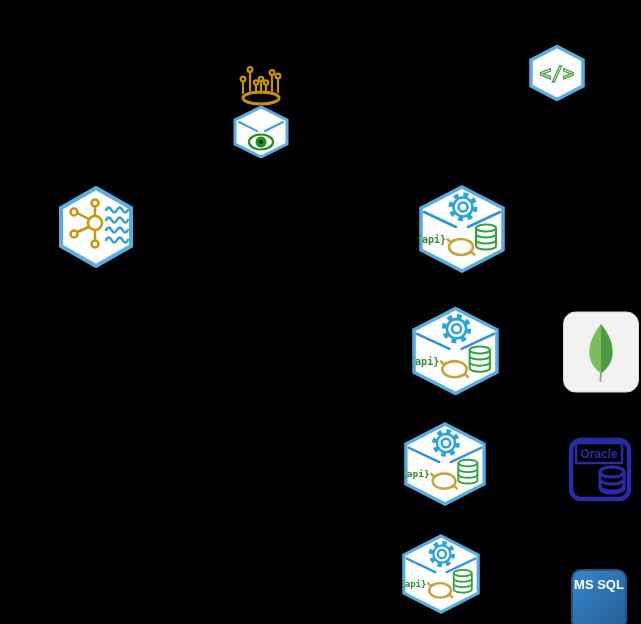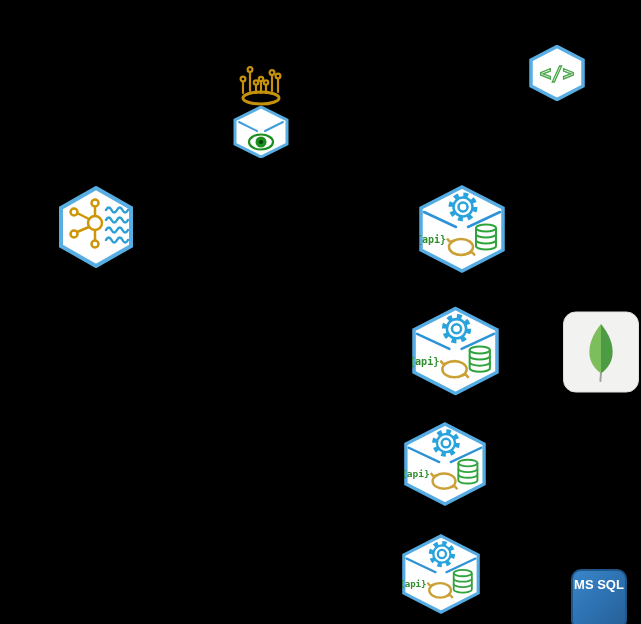--- a/index.html
+++ b/index.html
@@ -141,6 +141,19 @@
     </svg>
   </div>
 
+  <div class="abs" style="left:568px;top:435px">
+    <svg width="64" height="68" viewBox="0 0 64 68">
+      <g fill="none" stroke="#2B2BA8">
+        <rect x="3" y="5" width="58" height="59" rx="10" stroke-width="4.5"></rect>
+        <rect x="8" y="8" width="46" height="20" stroke-width="2.5"></rect>
+        <path d="M32,37 a12,5 0 0 1 24,0 v16 a12,5 0 0 1 -24,0 z" fill="#000000" stroke-width="3"></path>
+        <ellipse cx="44" cy="37" rx="12" ry="5" fill="#000000" stroke-width="3"></ellipse>
+        <path d="M32,44 a12,5 0 0 0 24,0" stroke-width="3"></path>
+        <path d="M32,51 a12,5 0 0 0 24,0" stroke-width="3"></path>
+      </g>
+      <text x="31" y="23" text-anchor="middle" font-size="12" font-weight="bold" font-family="Liberation Sans, sans-serif" fill="#2B2BA8">Oracle</text>
+    </svg>
+  </div>
 
   <div class="abs mssql-box" style="left:571px;top:569px">
     <div class="mssql-label">MS SQL</div>

